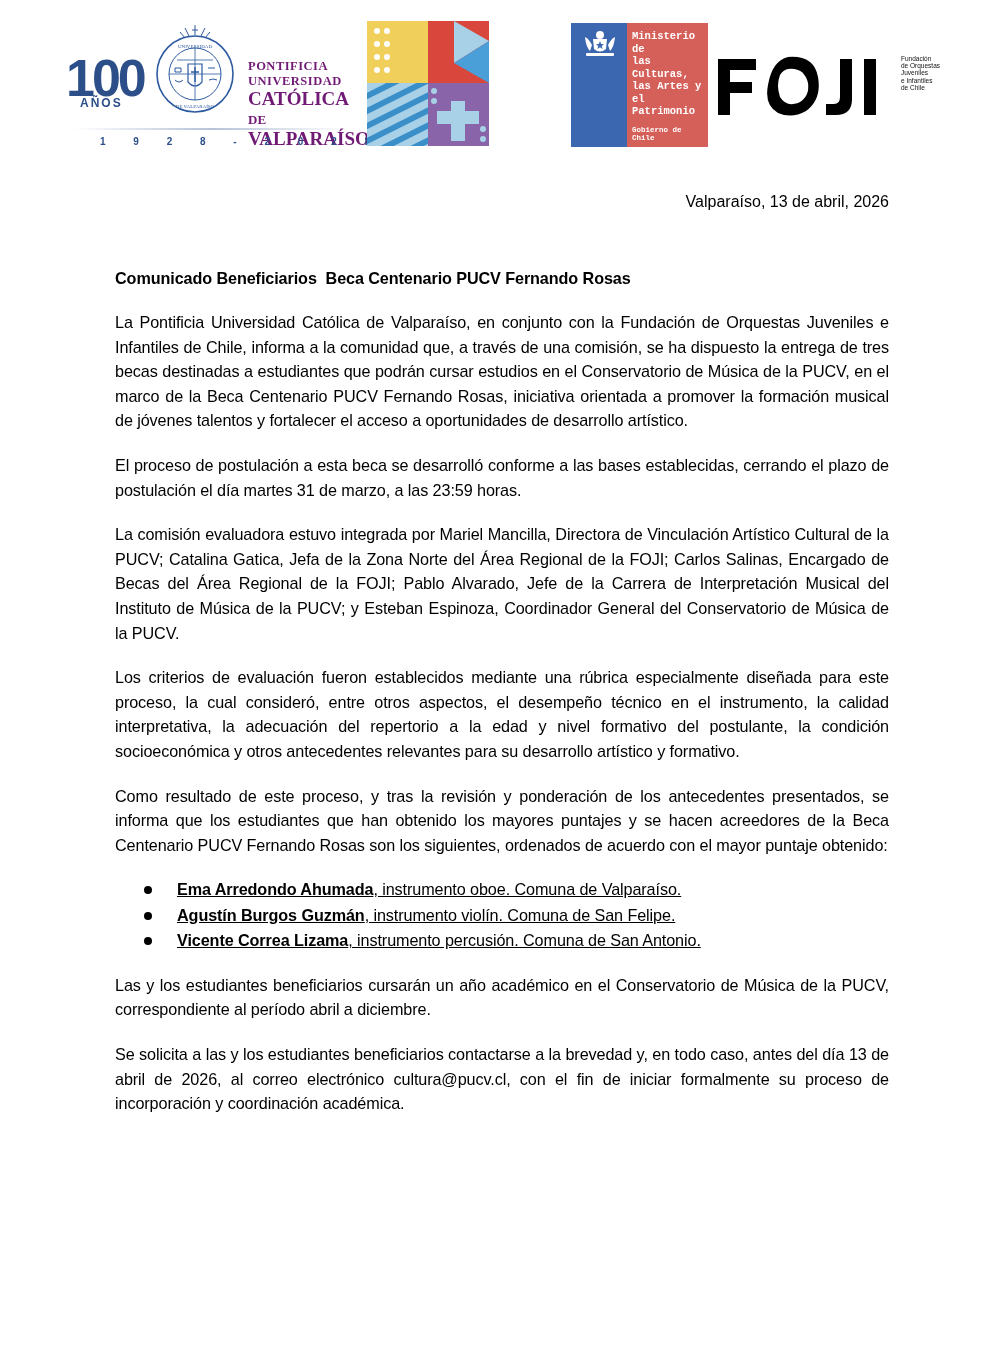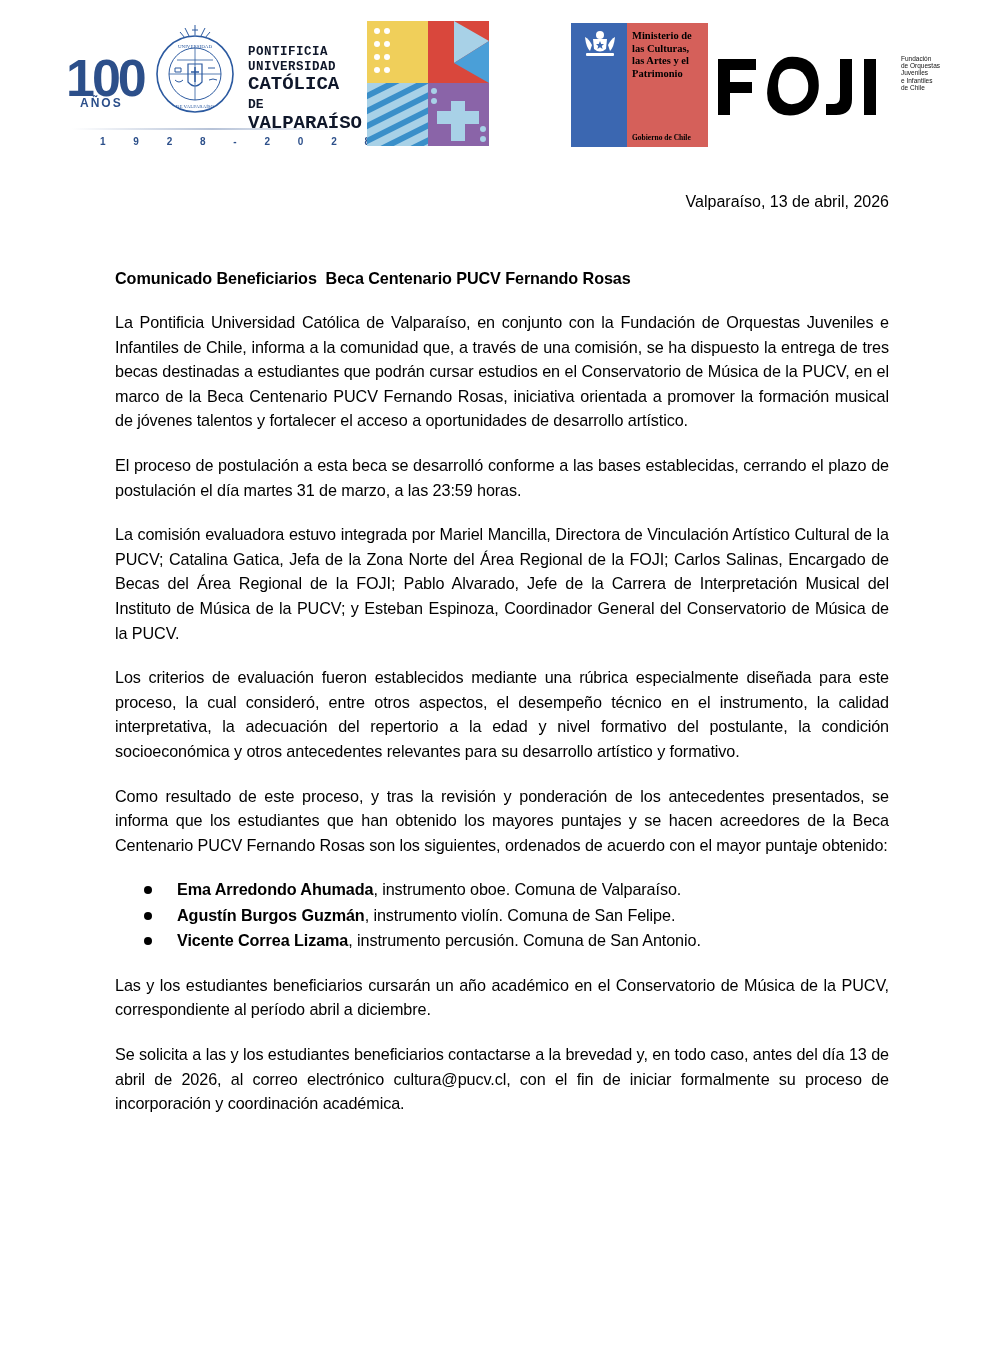--- a/index.html
+++ b/index.html
@@ -132,8 +132,8 @@
       height: 100%;
       background: #d5605a;
       position: relative;
-      color: #000000;
-      font-family: Liberation Serif, serif;
+      color: #ffffff;
+      font-family: Liberation Mono, monospace;
       font-weight: bold;
       padding-left: 37px;
     }

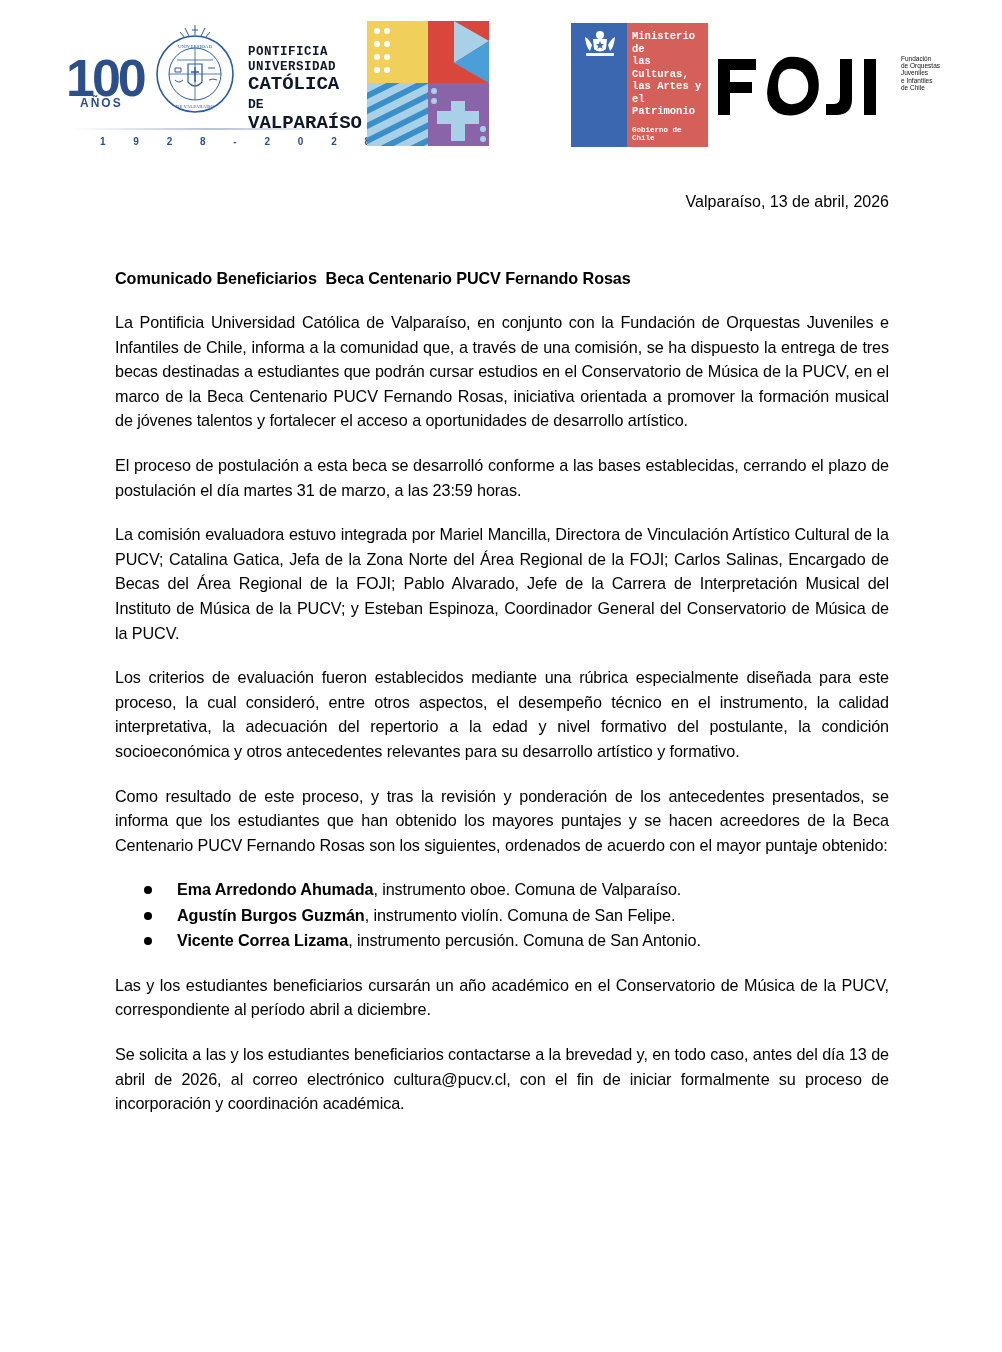--- a/index.html
+++ b/index.html
@@ -64,9 +64,9 @@
     .pucv-name {
       position: absolute;
       left: 186px;
-      top: 28px;
-      color: #0f172a;
-      font-family: Liberation Mono, monospace;
+      top: 42px;
+      color: #701a75;
+      font-family: Liberation Serif, serif;
       line-height: 1;
     }
     .pucv-name .l1, .pucv-name .l2 {

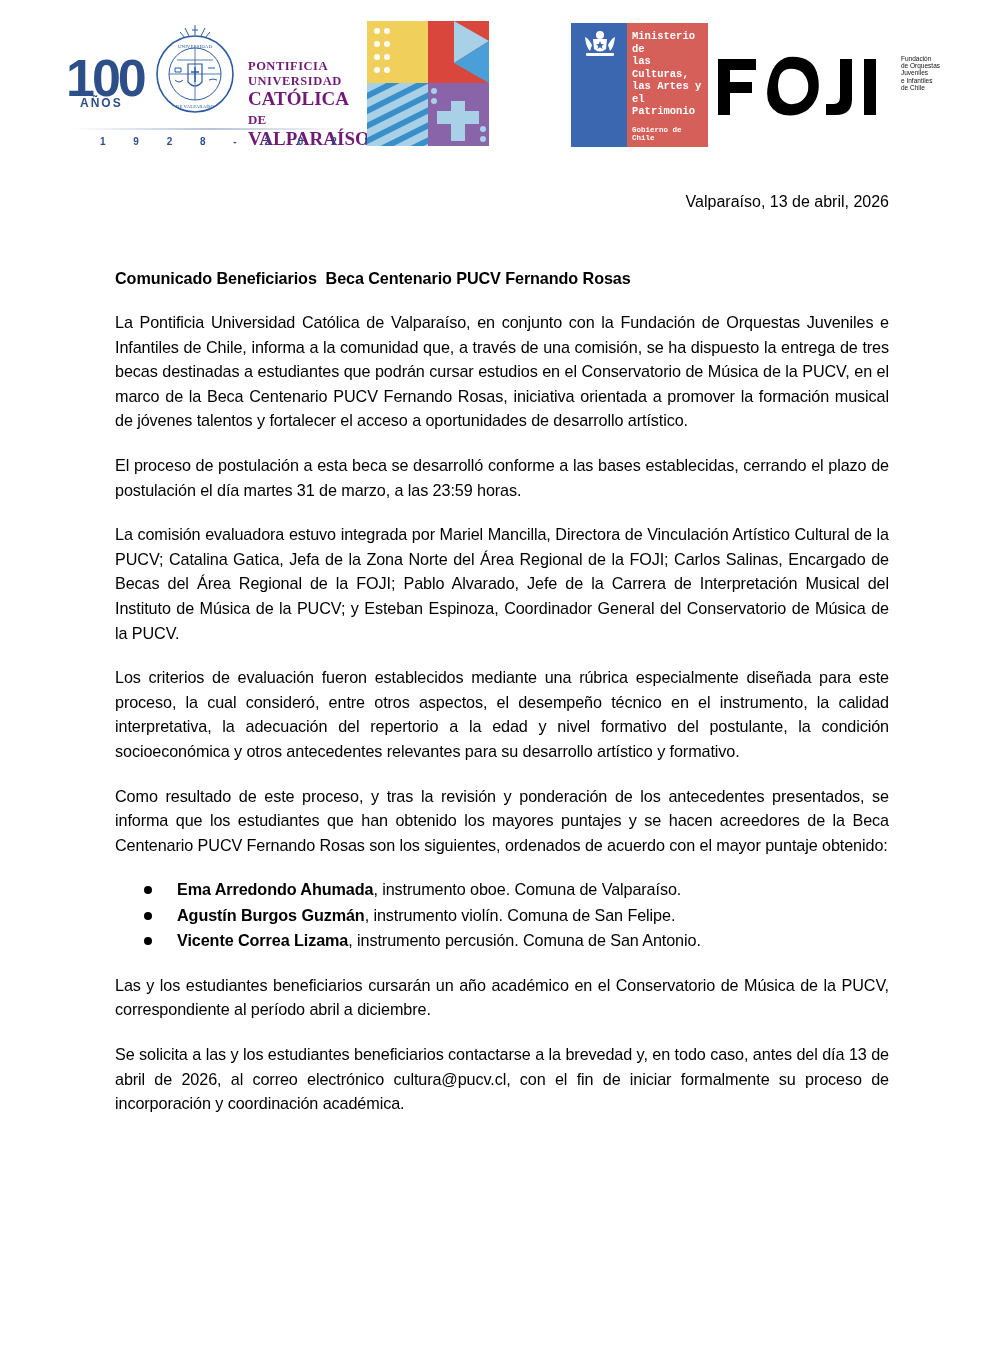--- a/index.html
+++ b/index.html
@@ -218,6 +218,7 @@
       list-style: none;
       margin: 16px 0 19px 0;
       padding: 0;
+      text-decoration: underline;
     }
     .bullets li {
       position: relative;

